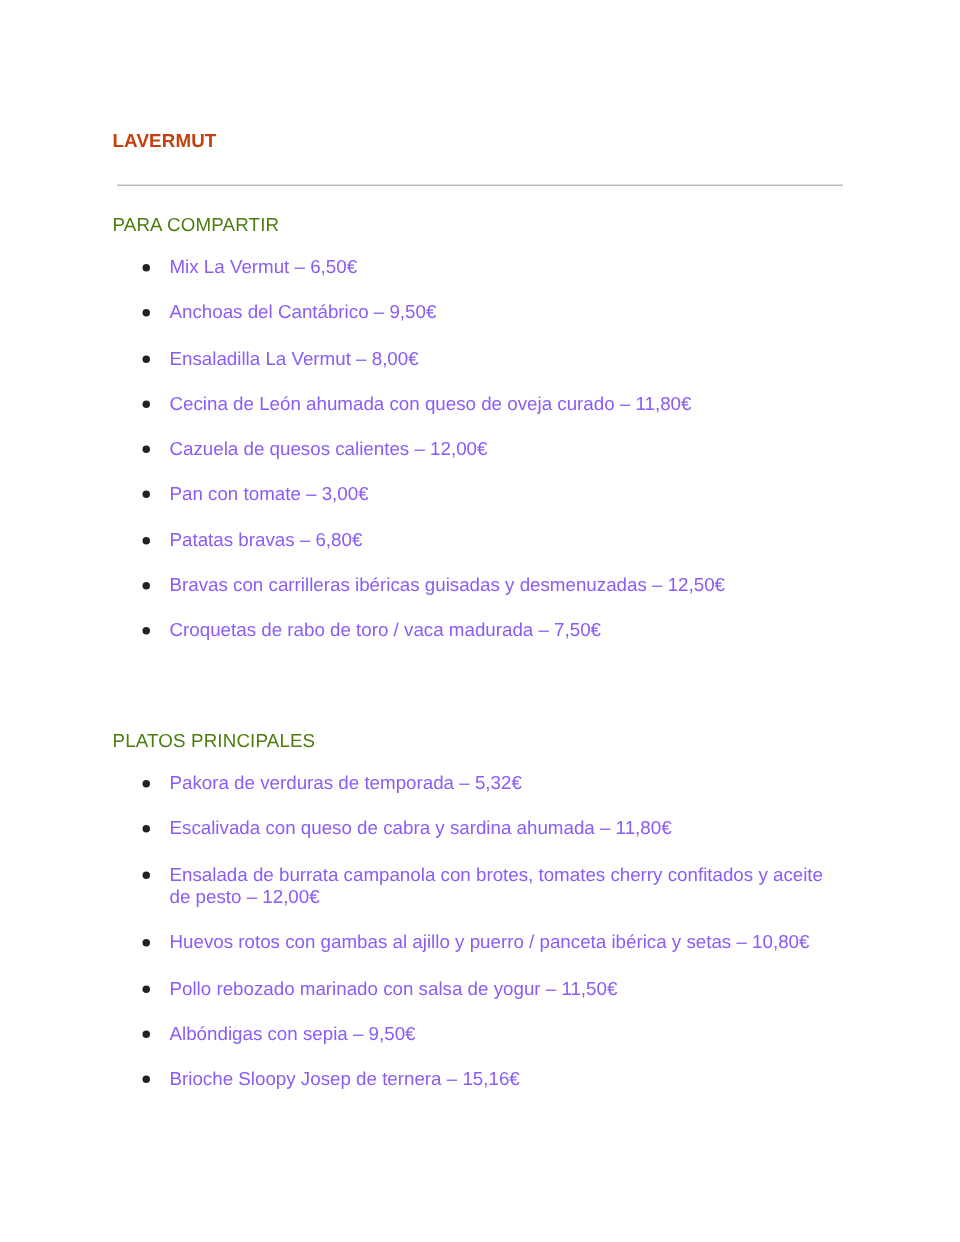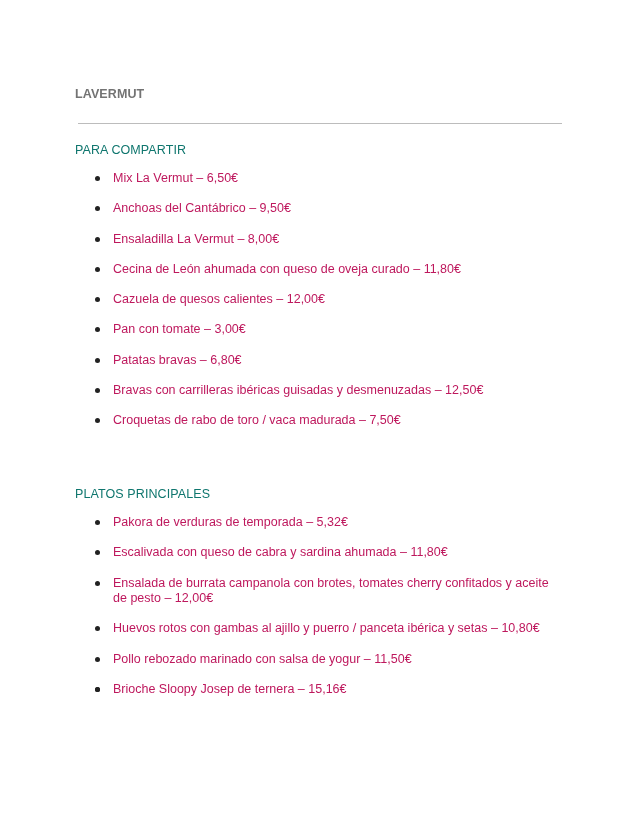--- a/index.html
+++ b/index.html
@@ -22,7 +22,7 @@
       font-size: 12.5px;
       font-weight: bold;
       letter-spacing: 0.1px;
-      color: #737373;
+      color: #c2410c;
     }
     .divider {
       position: absolute;

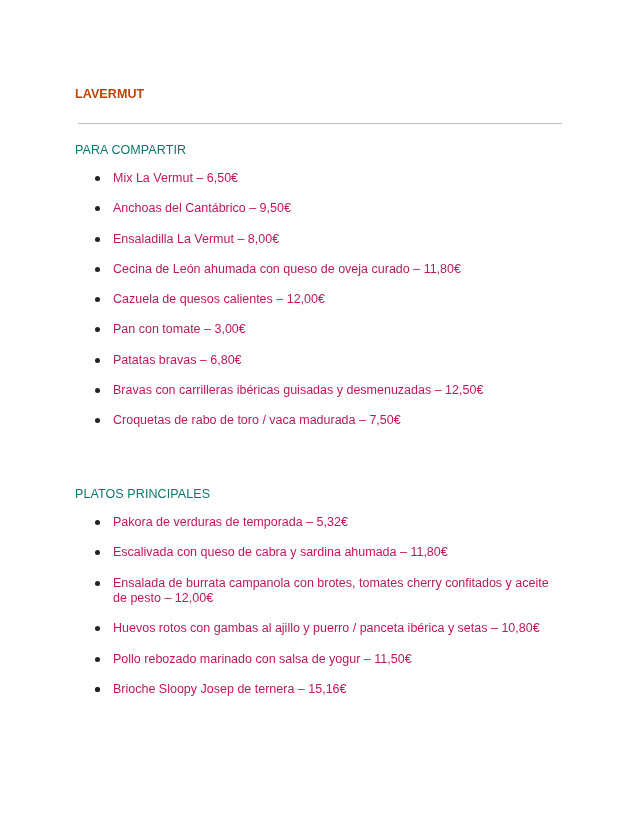--- a/index.html
+++ b/index.html
@@ -36,7 +36,7 @@
       position: absolute;
       left: 75px;
       font-size: 12.5px;
-      color: #0f766e;
+      color: #4d7c0f;
       letter-spacing: 0.1px;
     }
     .menu-list {

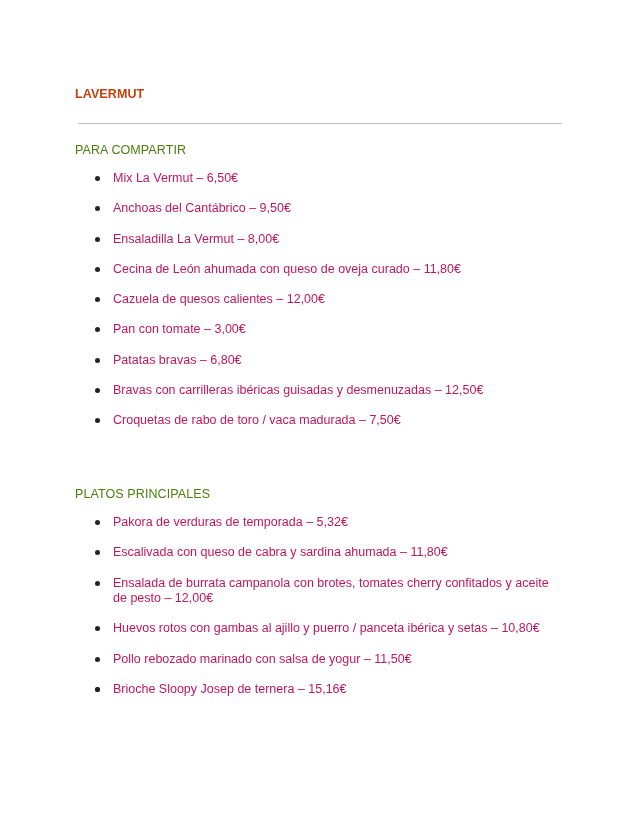--- a/index.html
+++ b/index.html
@@ -52,7 +52,7 @@
       padding-left: 18px;
       font-size: 12.5px;
       line-height: 15.5px;
-      color: #be185d;
+      color: #8b5cf6;
       margin-bottom: 14.8px;
     }
     .bullet {

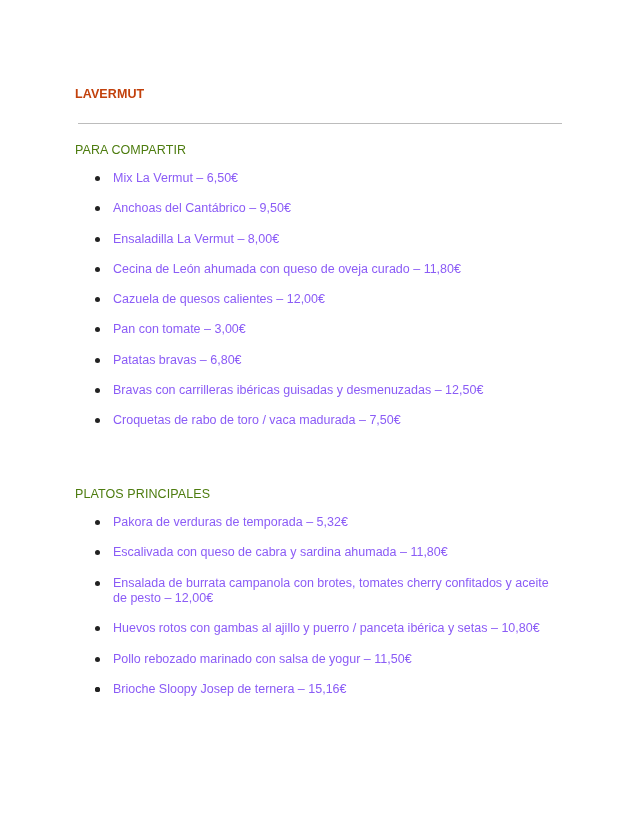--- a/index.html
+++ b/index.html
@@ -96,7 +96,7 @@
       <li class="menu-item"><span class="bullet"></span><span>Ensalada de burrata campanola con brotes, tomates cherry confitados y aceite de pesto – 12,00€</span></li>
       <li class="menu-item"><span class="bullet"></span><span>Huevos rotos con gambas al ajillo y puerro / panceta ibérica y setas – 10,80€</span></li>
       <li class="menu-item"><span class="bullet"></span><span>Pollo rebozado marinado con salsa de yogur – 11,50€</span></li>
-      <li class="menu-item"><span class="bullet"></span></li>
+      <li class="menu-item"><span class="bullet"></span><span>Albóndigas con sepia – 9,50€</span></li>
       <li class="menu-item"><span class="bullet"></span><span>Brioche Sloopy Josep de ternera – 15,16€</span></li>
     </ul>
 </div>

